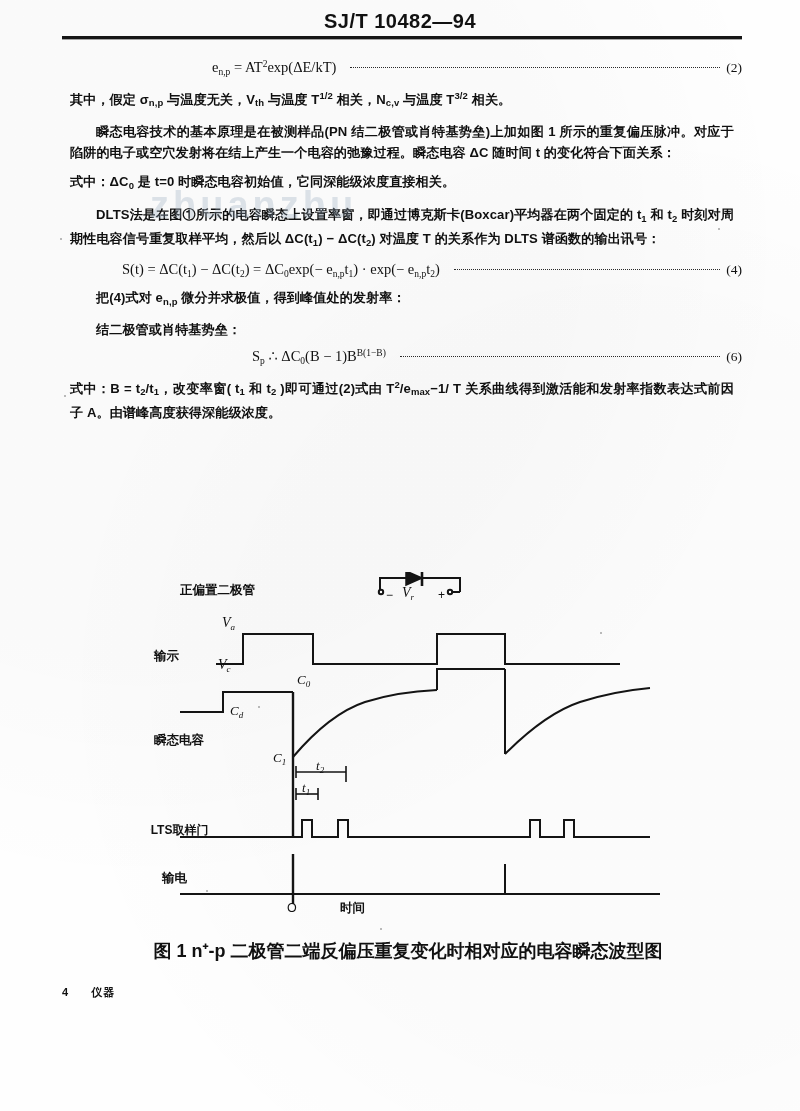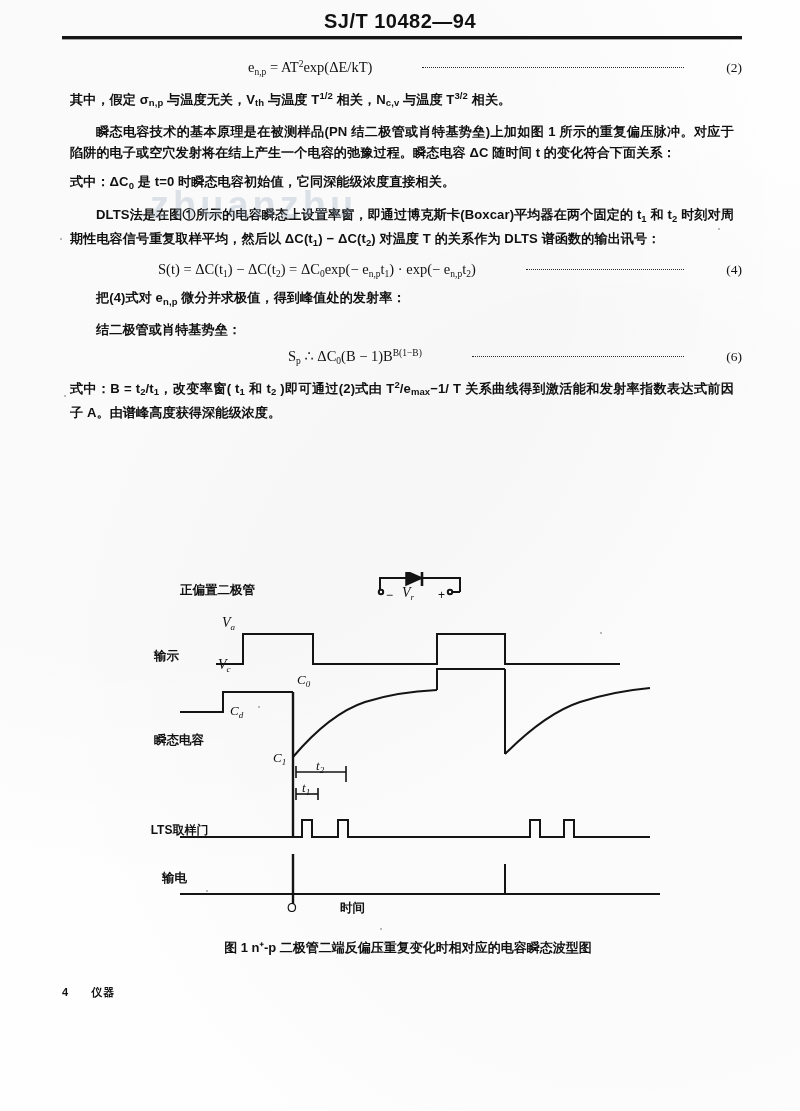--- a/index.html
+++ b/index.html
@@ -79,7 +79,6 @@
     display: flex;
     align-items: baseline;
     margin: 7px 0 6px 0;
-    gap: 36px;
   }
   .eq-spacer { flex: 0 0 150px; }
   .eq {

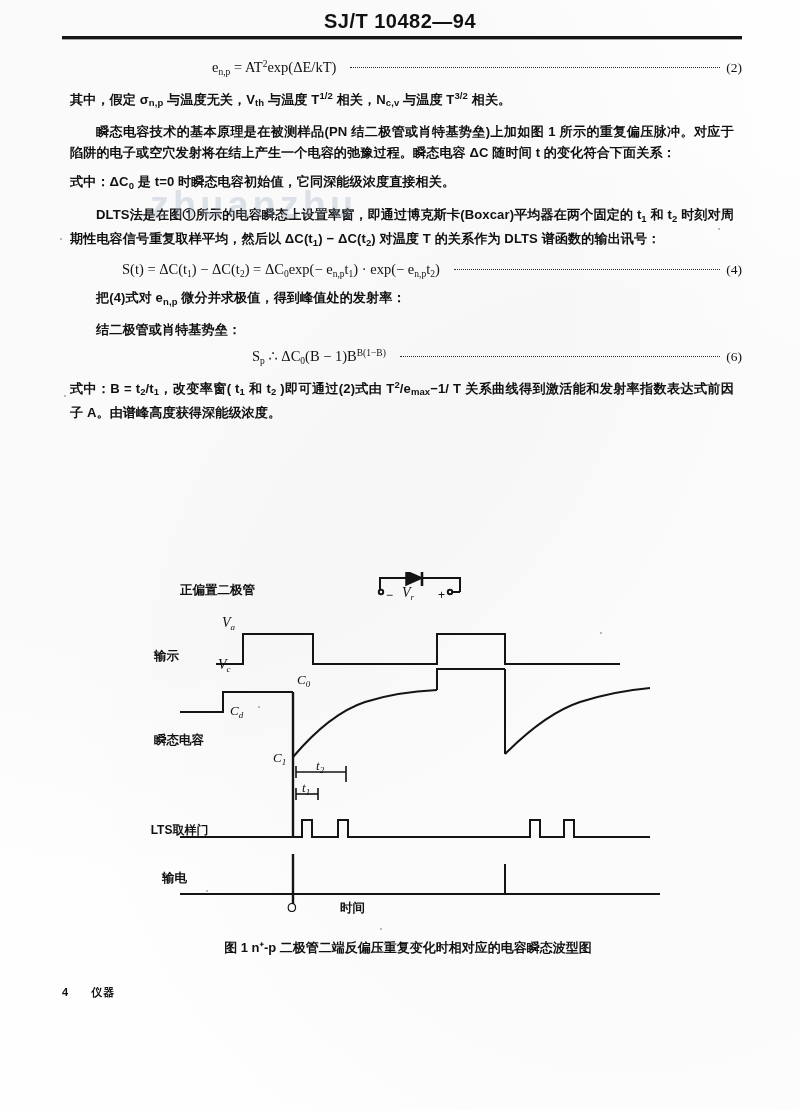--- a/index.html
+++ b/index.html
@@ -119,7 +119,7 @@
     text-align: center;
     font-family: "Liberation Sans", sans-serif;
     font-weight: 600;
-    font-size: 13px;
+    font-size: 18px;
     color: #111;
     padding-left: 16px;
   }

